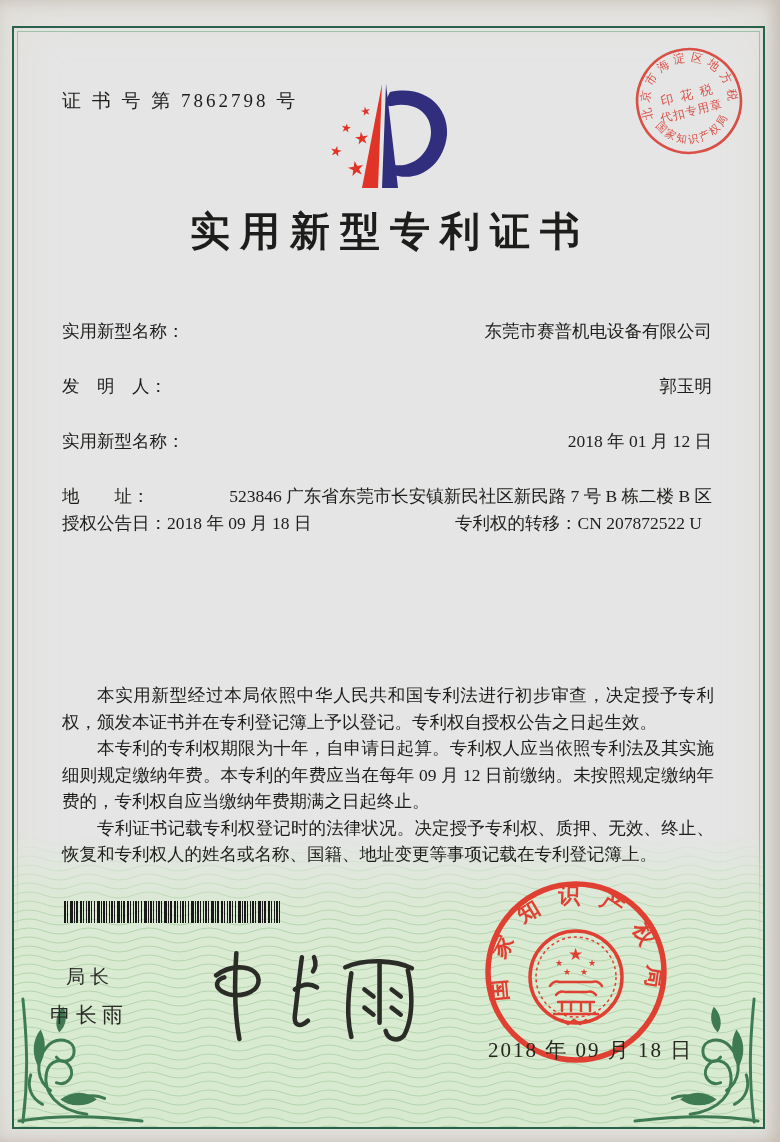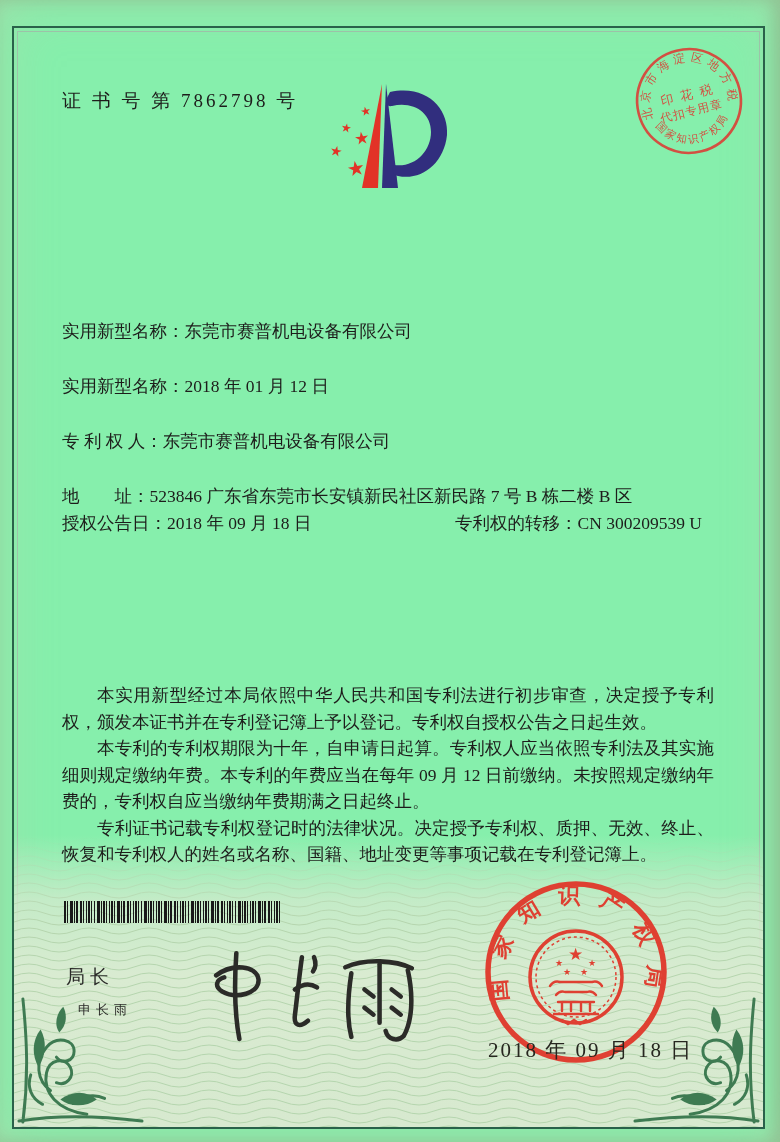--- a/index.html
+++ b/index.html
@@ -5,7 +5,7 @@
   html,body{margin:0;padding:0;background:#d9d3c0;}
   .page{
     position:relative; width:780px; height:1142px; overflow:hidden;
-    background:#86efac;
+    background:#e5e5e5;
     box-shadow: inset -7px 0 16px rgba(125,112,88,.28), inset 0 0 55px rgba(205,195,165,.35);
     font-family:"Liberation Serif","DejaVu Serif",serif;
     color:#1d1d1b;

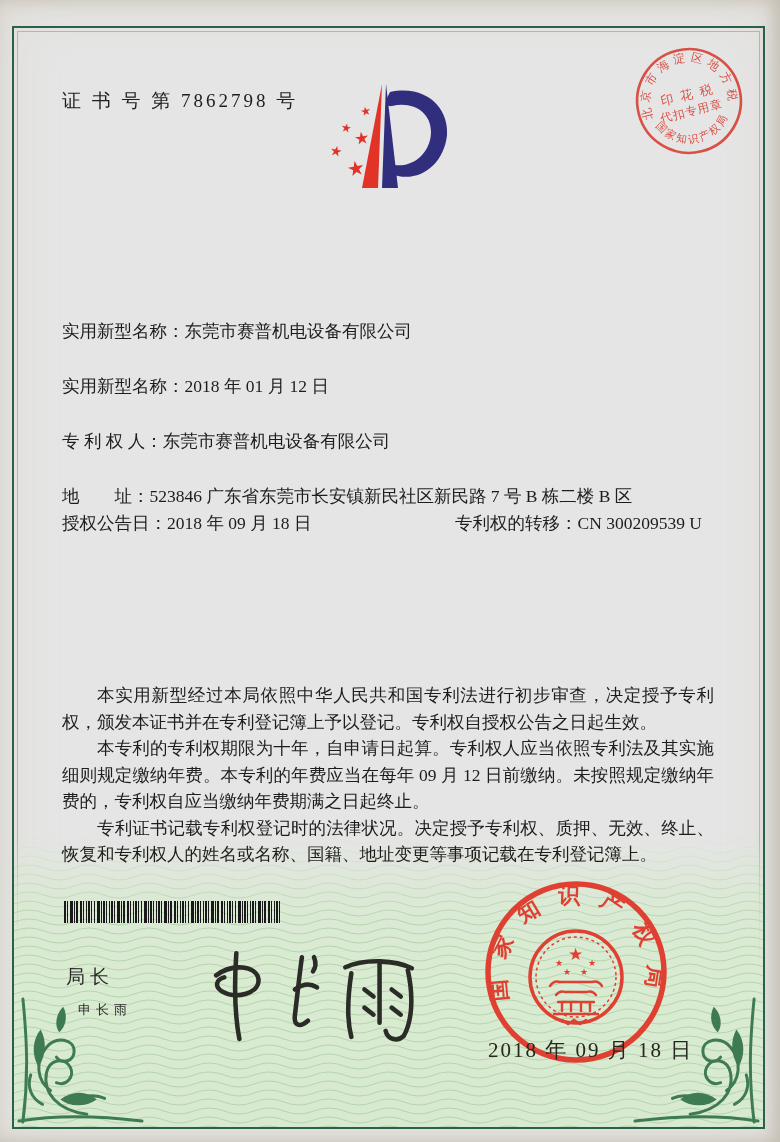--- a/index.html
+++ b/index.html
@@ -167,6 +167,7 @@
     </text>
   </svg>
 
+  <div class="title">实用新型专利证书</div>
 
   <div class="fields">
     <div class="field-row">

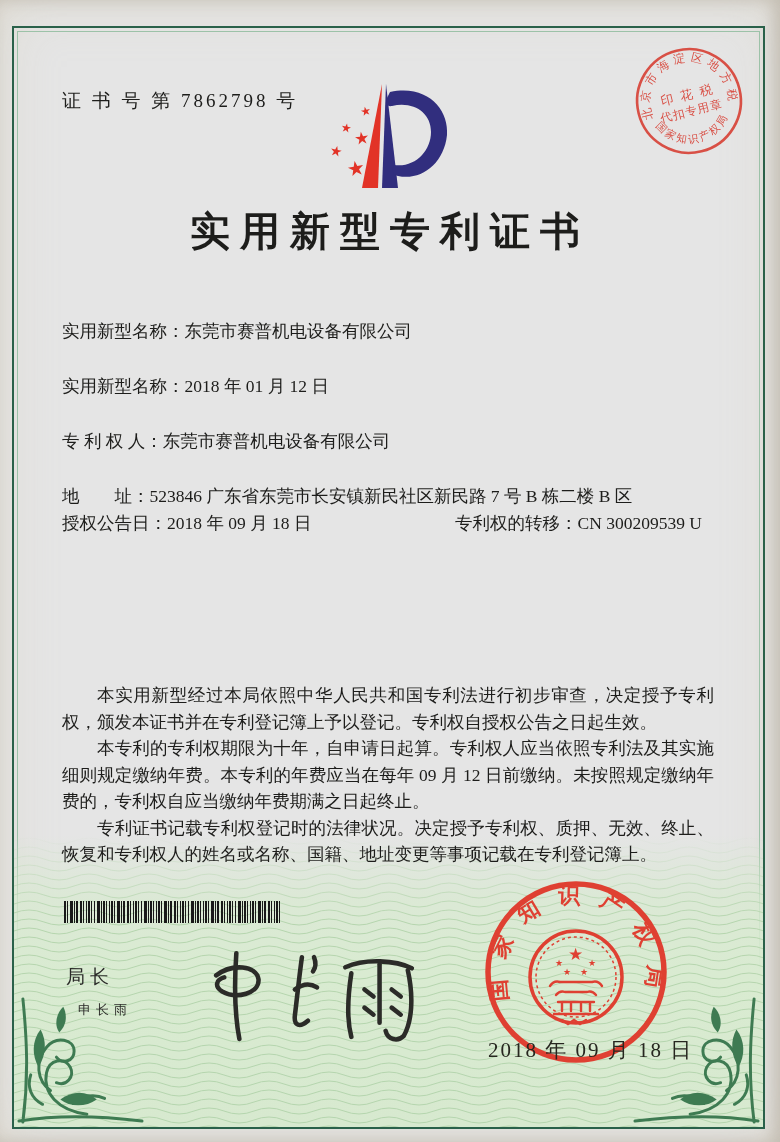--- a/index.html
+++ b/index.html
@@ -23,7 +23,7 @@
          font-size:40px; font-weight:700; letter-spacing:10px; white-space:nowrap;}
 
   .fields{position:absolute; left:62px; right:68px; top:318px; font-size:17.5px; line-height:27px;}
-  .field-row{display:flex; margin-bottom:28px;}
+  .field-row{display:flex; margin-bottom:28px;text-align:right;}
   .field-row.no-gap{margin-bottom:0;}
   .f-label{flex:0 0 auto; white-space:pre;}
   .f-value{flex:1 1 auto;}

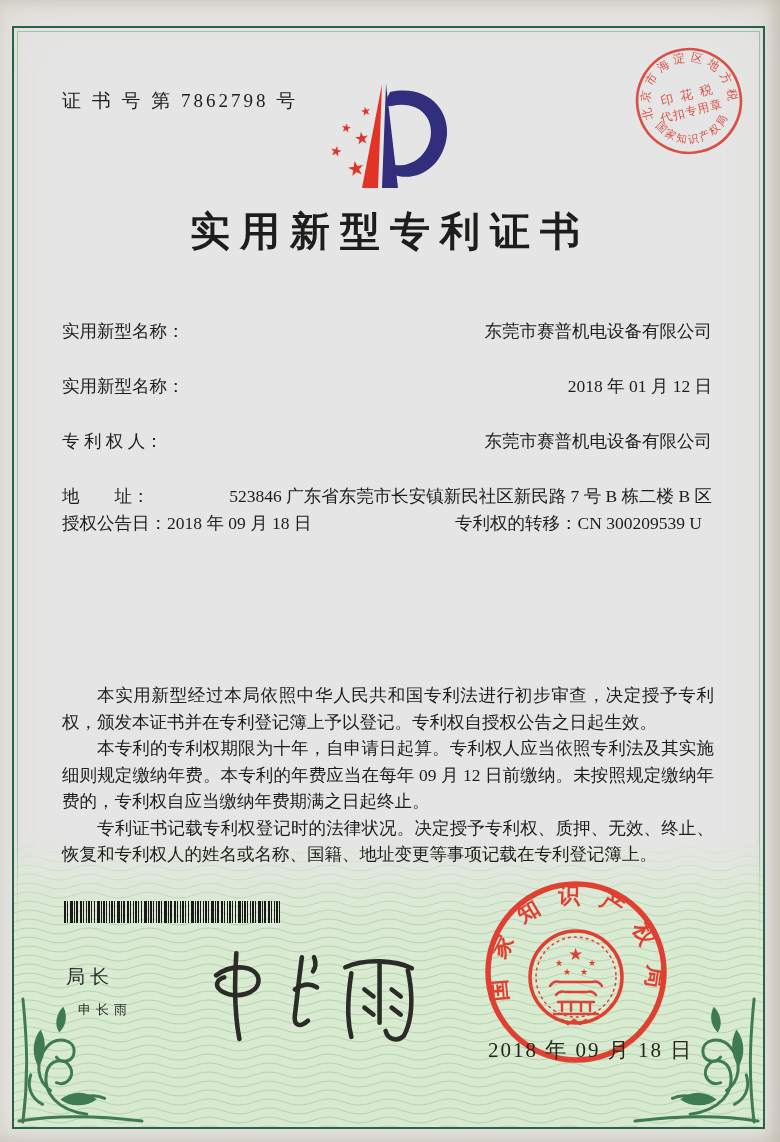--- a/index.html
+++ b/index.html
@@ -175,6 +175,10 @@
       <span class="f-value">东莞市赛普机电设备有限公司</span>
     </div>
     <div class="field-row">
+      <span class="f-label">发　明　人：</span>
+      <span class="f-value">郭玉明</span>
+    </div>
+    <div class="field-row">
       <span class="f-label">实用新型名称：</span>
       <span class="f-value">2018 年 01 月 12 日</span>
     </div>

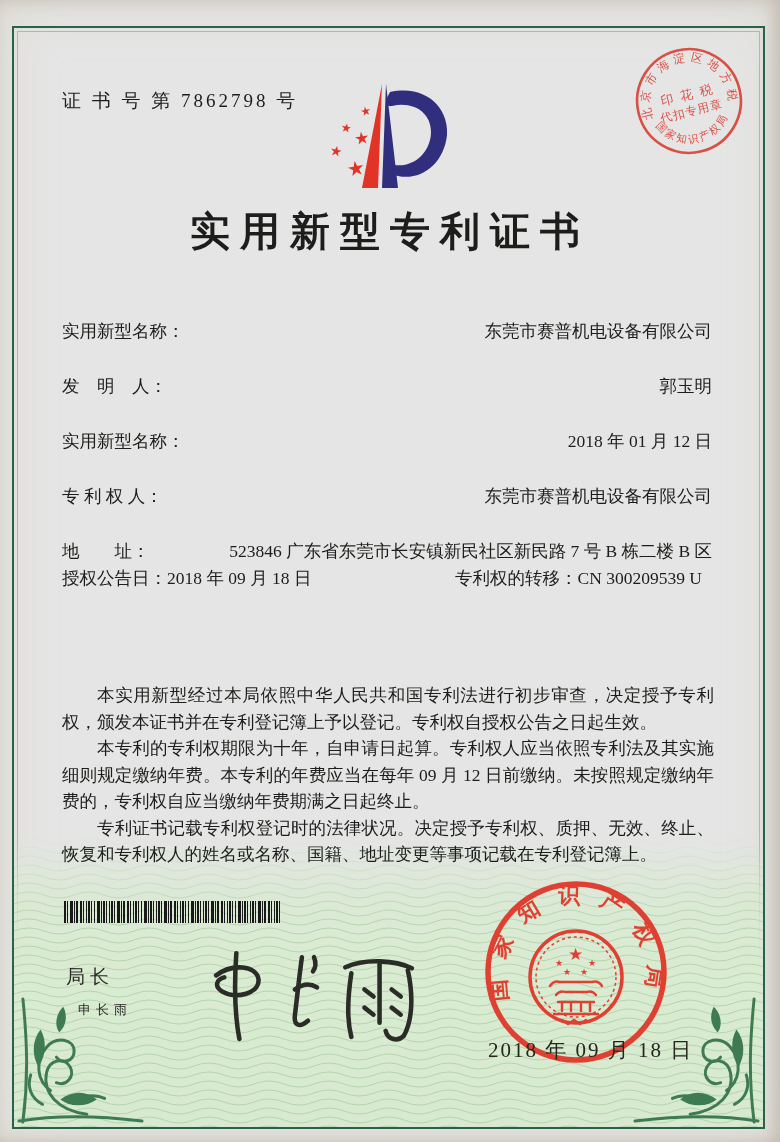--- a/index.html
+++ b/index.html
@@ -182,10 +182,6 @@
       <span class="f-label">实用新型名称：</span>
       <span class="f-value">2018 年 01 月 12 日</span>
     </div>
-    <div class="field-row">
-      <span class="f-label">专 利 权 人：</span>
-      <span class="f-value">东莞市赛普机电设备有限公司</span>
-    </div>
     <div class="field-row no-gap">
       <span class="f-label">地　　址：</span>
       <span class="f-value">523846 广东省东莞市长安镇新民社区新民路 7 号 B 栋二楼 B 区</span>

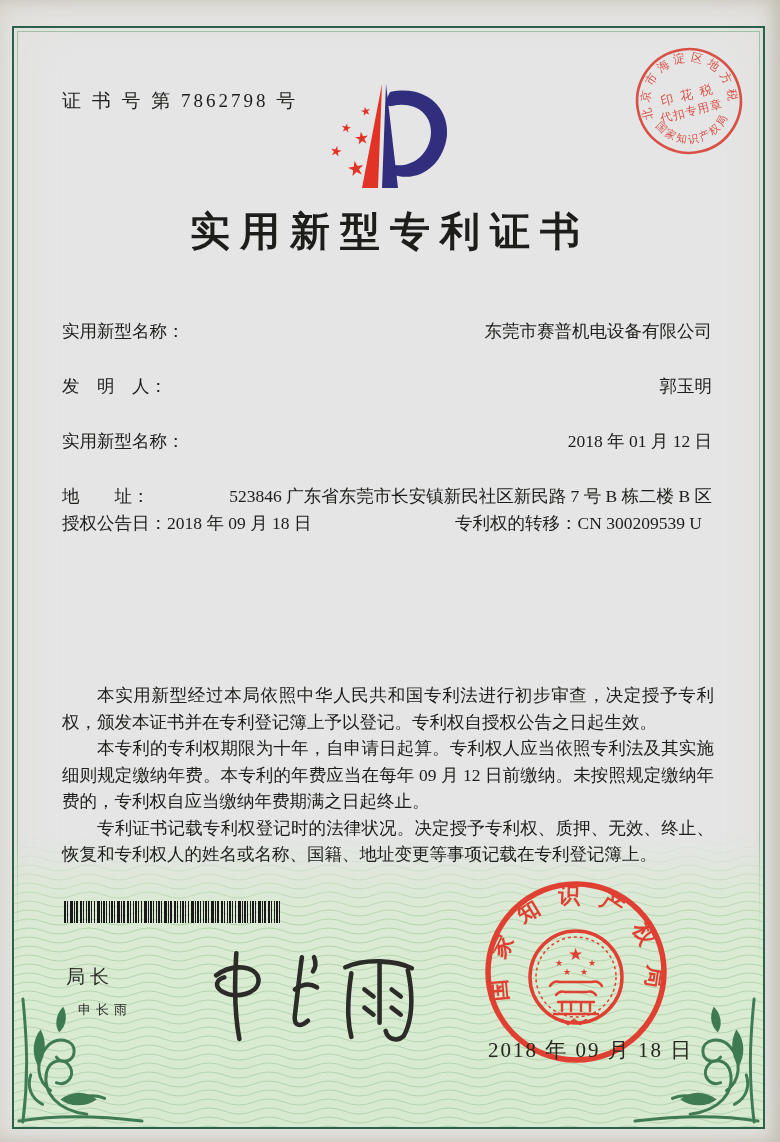--- a/index.html
+++ b/index.html
@@ -191,7 +191,7 @@
         <span>授权公告日：</span><span>2018 年 09 月 18 日</span>
       </span>
       <span class="grant-right">
-        <span>专利权的转移：</span><span>CN 300209539 U</span>
+        <span>专利权的转移：</span><span>CN 207872522 U</span>
       </span>
     </div>
   </div>

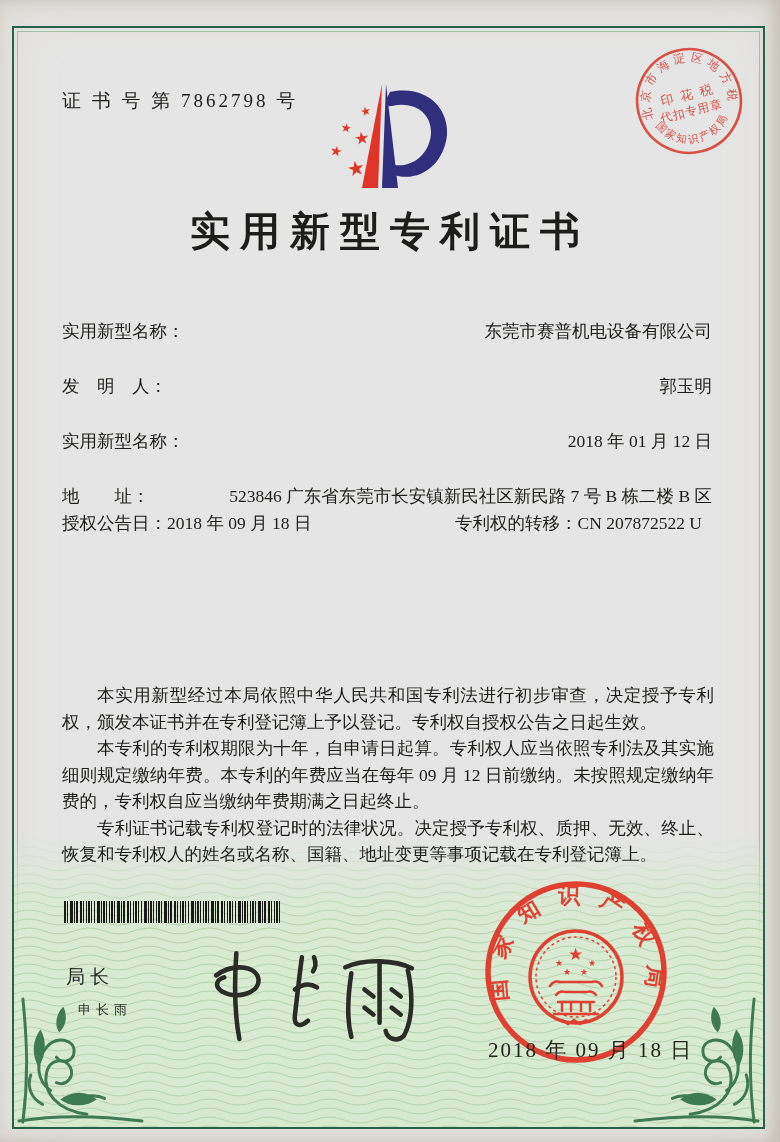--- a/index.html
+++ b/index.html
@@ -47,7 +47,7 @@
   .barcode .bar{background:#191919;}
 
   .director-title{position:absolute; left:66px; top:964px; font-size:19px; letter-spacing:5px; font-family:"Liberation Sans","DejaVu Sans",sans-serif; color:#2a2a28;}
-  .director-name{position:absolute; left:78px; top:1001px; font-size:13px; letter-spacing:5px; font-family:Liberation Sans, sans-serif; color:#2a2a28;}
+  .director-name{position:absolute; left:50px; top:1001px; font-size:21px; letter-spacing:5px; font-family:Liberation Sans, sans-serif; color:#2a2a28;}
 
   .signature{position:absolute; left:198px; top:936px; width:232px; height:108px;}
 

